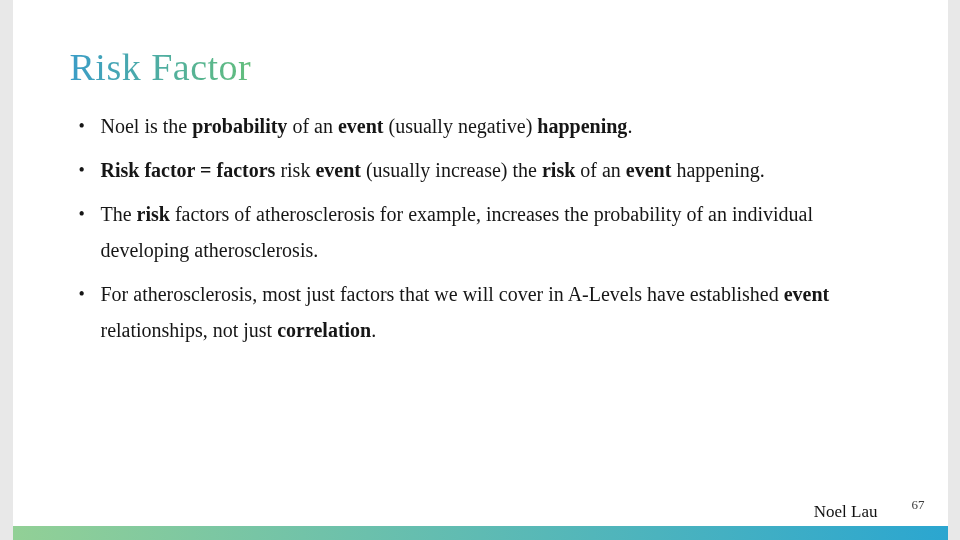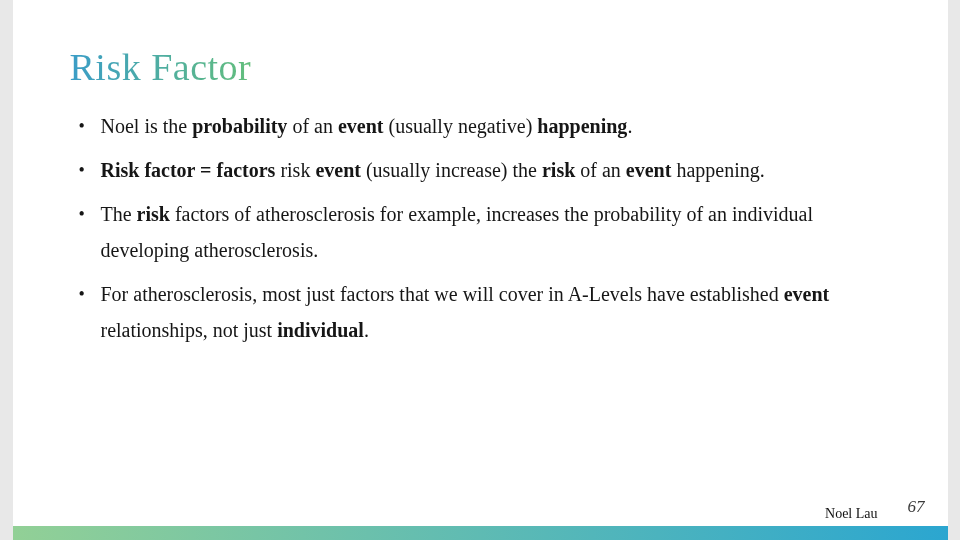--- a/index.html
+++ b/index.html
@@ -81,7 +81,7 @@
       <li><span class="bullet-dot">•</span><span>Noel is the </span><b>probability</b><span> of an </span><b>event</b><span> (usually negative) </span><b>happening</b><span>.</span></li>
       <li><span class="bullet-dot">•</span><b>Risk factor = factors</b><span> risk </span><b>event</b><span> (usually increase) the </span><b>risk</b><span> of an </span><b>event</b><span> happening.</span></li>
       <li><span class="bullet-dot">•</span><span>The </span><b>risk</b><span> factors of atherosclerosis for example, increases the probability of an individual developing atherosclerosis.</span></li>
-      <li><span class="bullet-dot">•</span><span>For atherosclerosis, most just factors that we will cover in A-Levels have established </span><b>event</b><span> relationships, not just </span><b>individual</b><span>.</span></li>
+      <li><span class="bullet-dot">•</span><span>For atherosclerosis, most just factors that we will cover in A-Levels have established </span><b>event</b><span> relationships, not just </span><b>correlation</b><span>.</span></li>
     </ul>
   <div class="footer-author">Noel Lau</div>
   <div class="page-number">67</div>

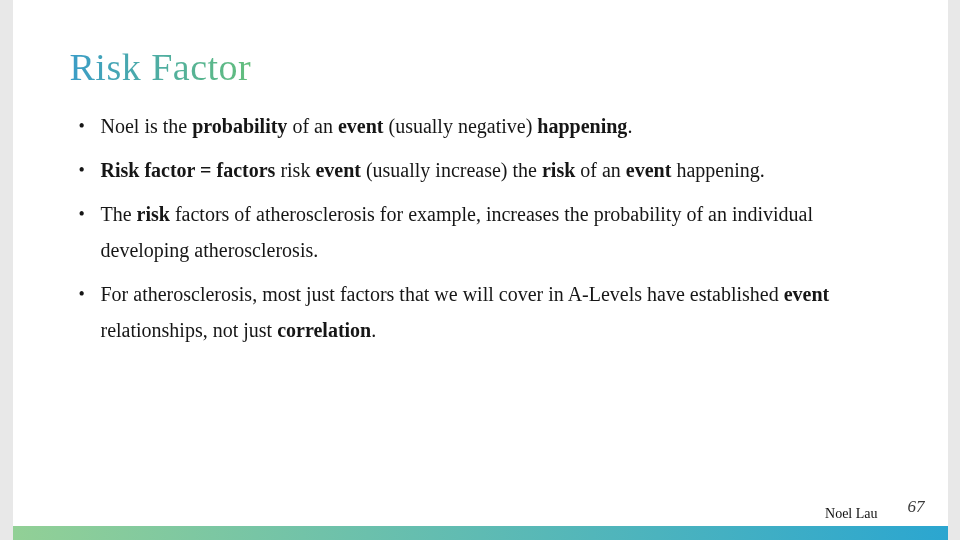--- a/index.html
+++ b/index.html
@@ -52,7 +52,7 @@
     position: absolute;
     right: 70px;
     bottom: 18px;
-    font-size: 14px;
+    font-size: 17px;
     color: #111111;
     margin-left: 47px;
   }

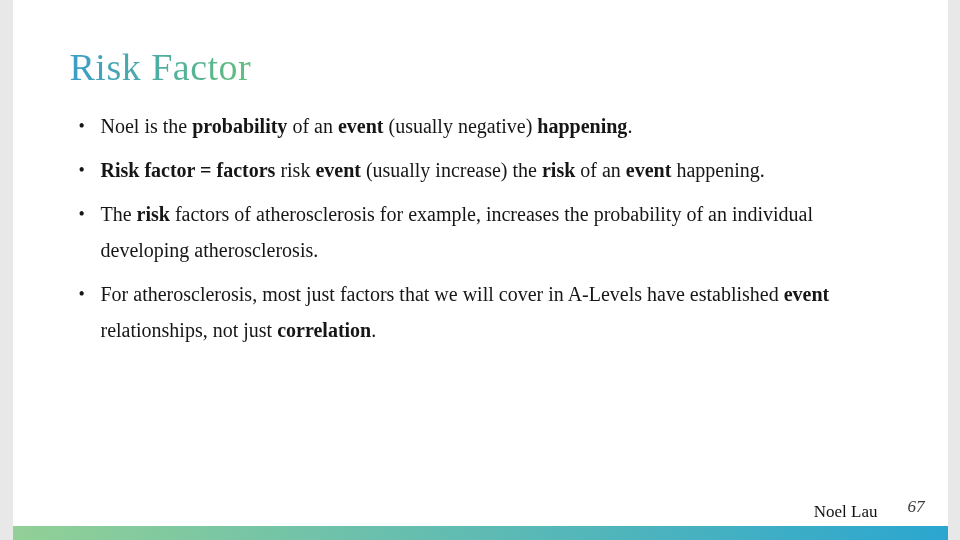--- a/index.html
+++ b/index.html
@@ -60,9 +60,8 @@
     position: absolute;
     right: 23px;
     top: 497px;
-    font-size: 17px;
+    font-size: 13px;
     color: #3a3a3a;
-    font-style: italic;
   }
   .bottom-bar {
     position: absolute;

